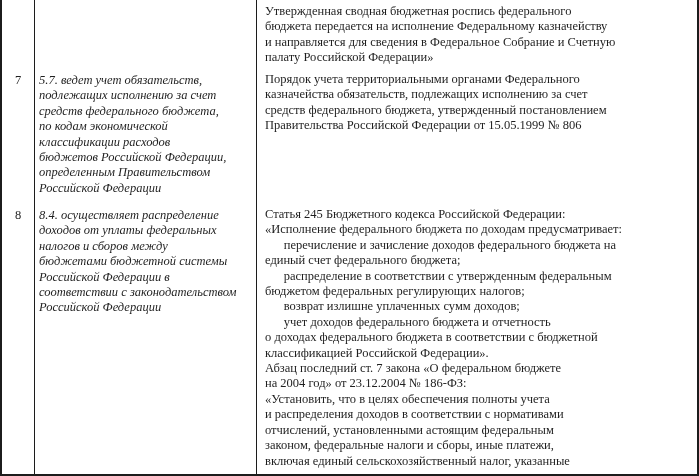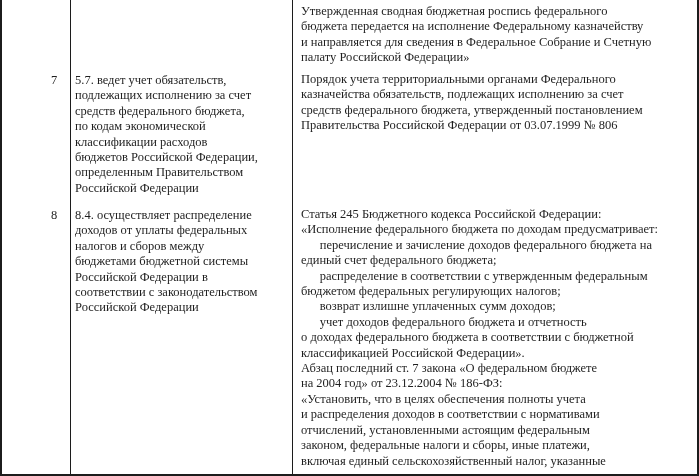--- a/index.html
+++ b/index.html
@@ -28,7 +28,6 @@
     border-left:2px solid var(--border);
     border-right:2px solid var(--border);
     border-bottom:2px solid var(--border);
-    padding-left:36px;
   }
   .t-row{ display:flex; flex:none; align-items:stretch; }
   .t-row.r0{ height:68px; }

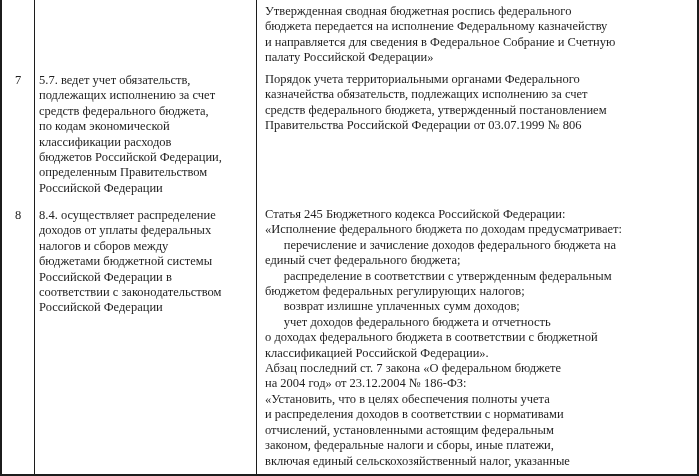--- a/index.html
+++ b/index.html
@@ -45,6 +45,7 @@
     flex:none;
     border-left:1.5px solid var(--border);
     padding:5px 0 0 4px;
+    font-style:italic;
   }
   .cell.basis{
     flex:1 1 auto;

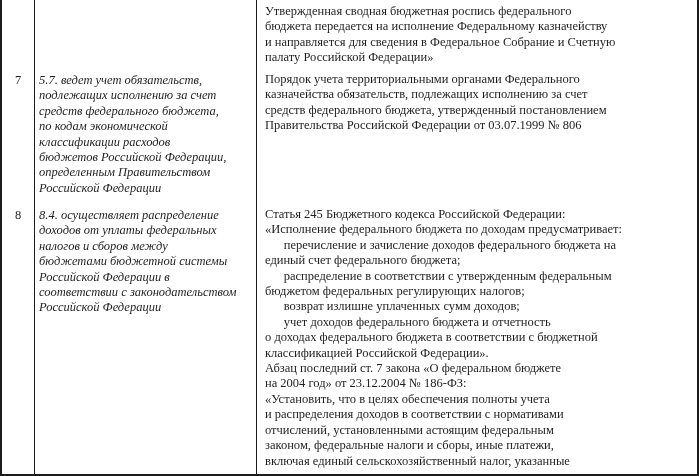--- a/index.html
+++ b/index.html
@@ -81,7 +81,7 @@
       <div class="cell basis">Порядок учета территориальными органами Федерального
 казначейства обязательств, подлежащих исполнению за счет
 средств федерального бюджета, утвержденный постановлением
-Правительства Российской Федерации от 03.07.1999 № 806</div>
+Правительства Российской Федерации от 15.05.1999 № 806</div>
     </div>
 
     <div class="t-row r2">

